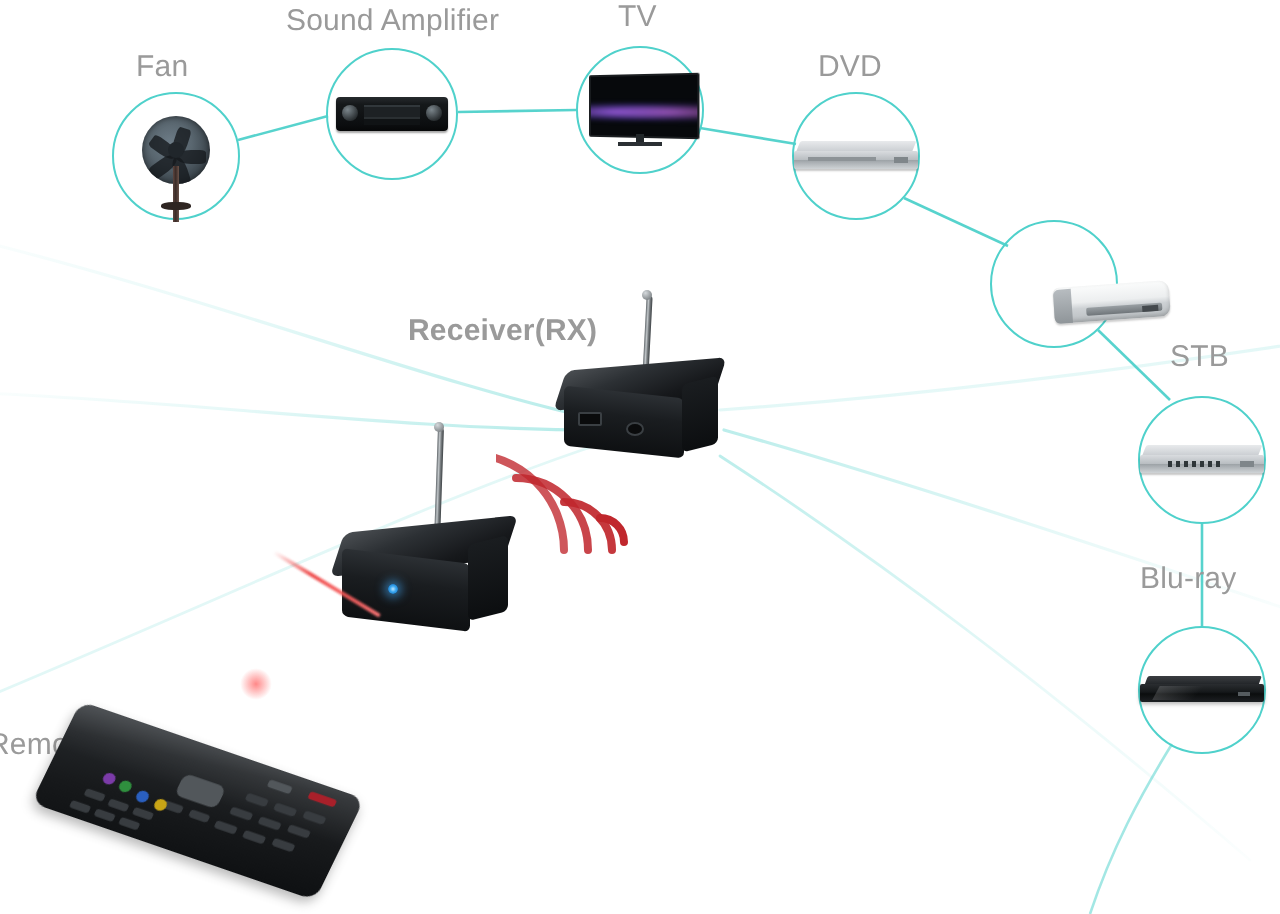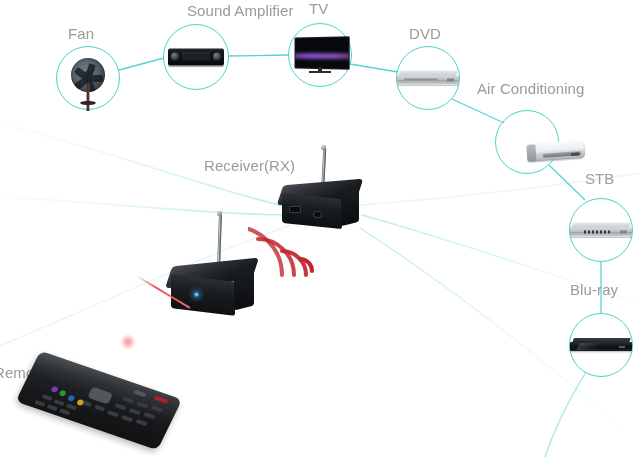--- a/index.html
+++ b/index.html
@@ -428,7 +428,7 @@
       <div class="amp-slot"></div>
     </div>
   </div>
-  <div class="node-label" style="left:143px; top:2px;margin-left:44px;">Sound Amplifier</div>
+  <div class="node-label" style="left:143px; top:2px;">Sound Amplifier</div>
 
   <div class="node node-ring" style="left:288px; top:23px; width:64px; height:64px;">
     <div class="device tv">

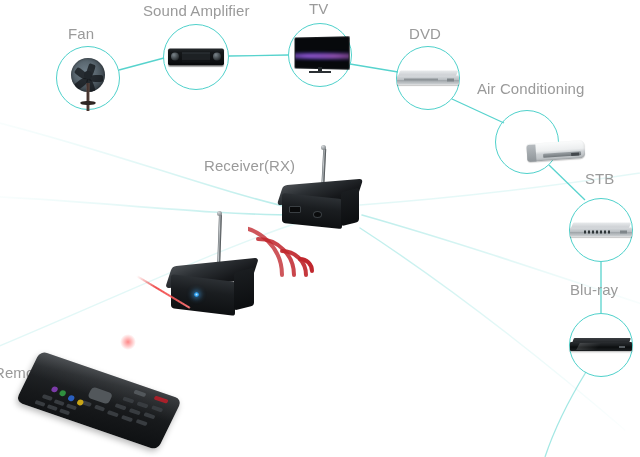--- a/index.html
+++ b/index.html
@@ -460,7 +460,6 @@
       <div class="ac-display"></div>
     </div>
   </div>
-  <div class="node-label" style="left:477px; top:80px;">Air Conditioning</div>
 
   <div class="node node-ring" style="left:569px; top:198px; width:64px; height:64px;">
     <div class="device slab">

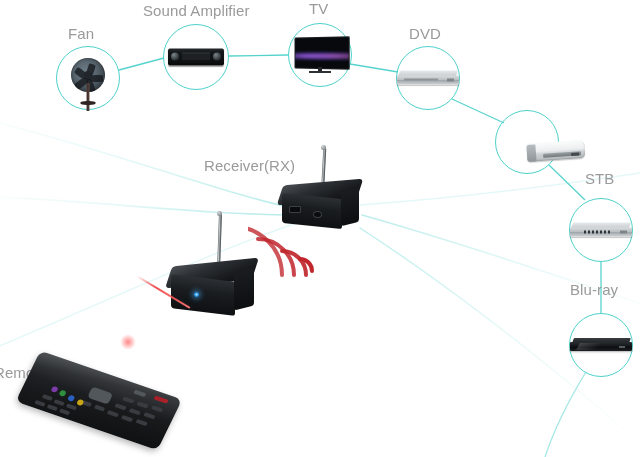--- a/index.html
+++ b/index.html
@@ -491,7 +491,7 @@
   </div>
   <div class="node-label" style="left:570px; top:281px;">Blu-ray</div>
 
-  <div class="node-label" style="left:204px; top:157px;">Receiver(RX)</div>
+  <div class="node-label" style="left:204px; top:157px;font-weight:bold;">Receiver(RX)</div>
 
   <div class="box-wrap" style="left:281px; top:168px; width:92px; height:68px;">
 

